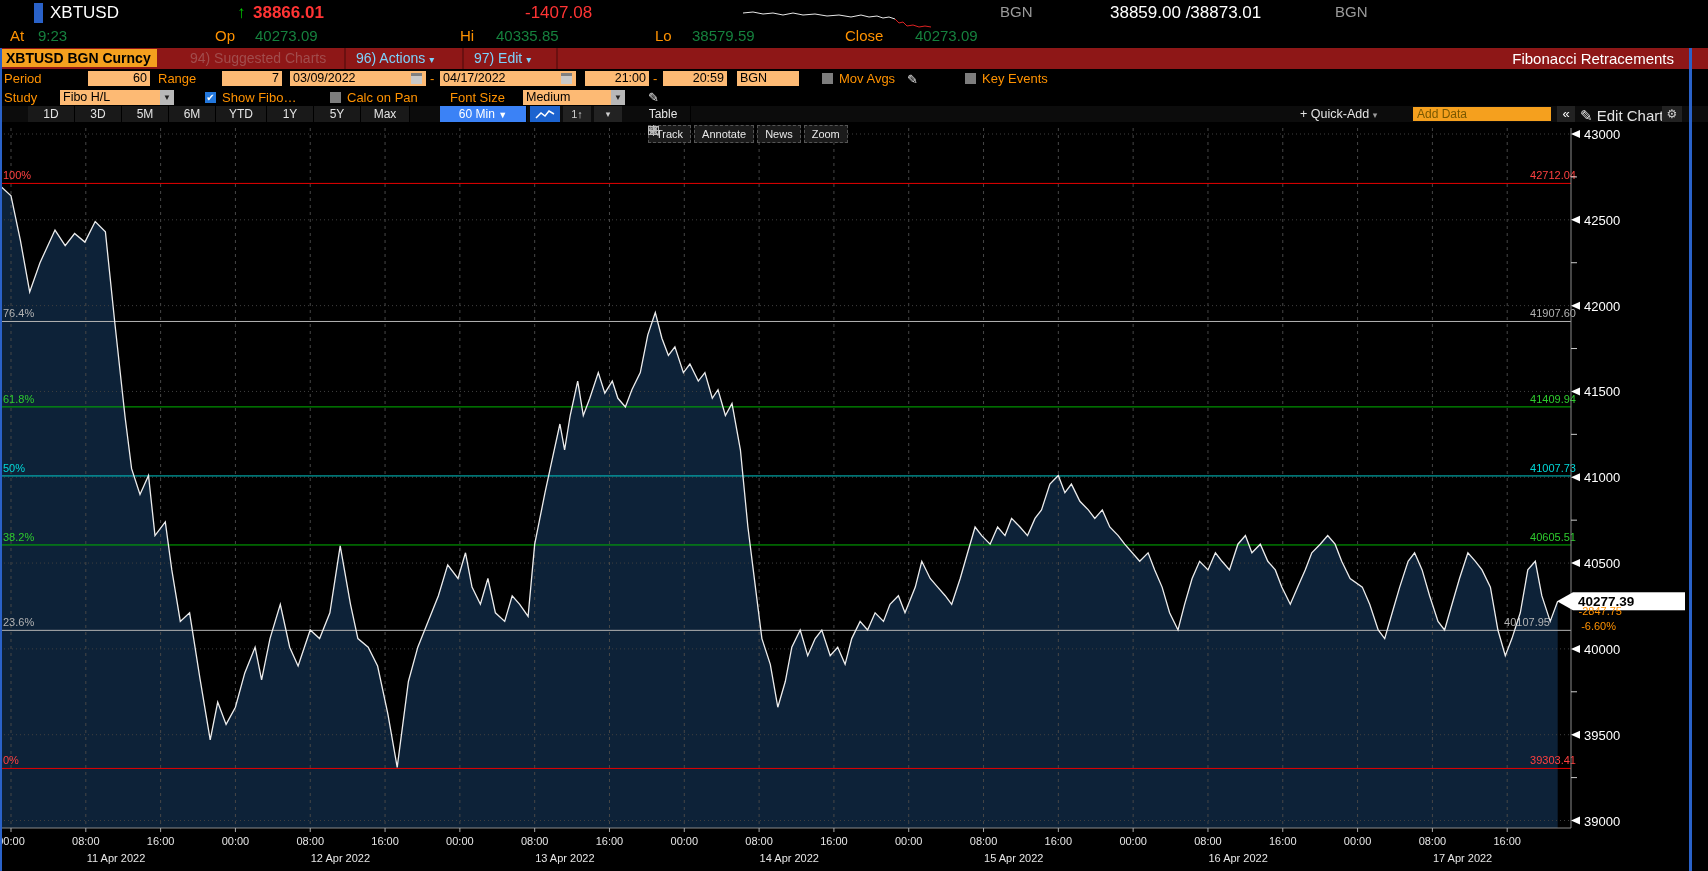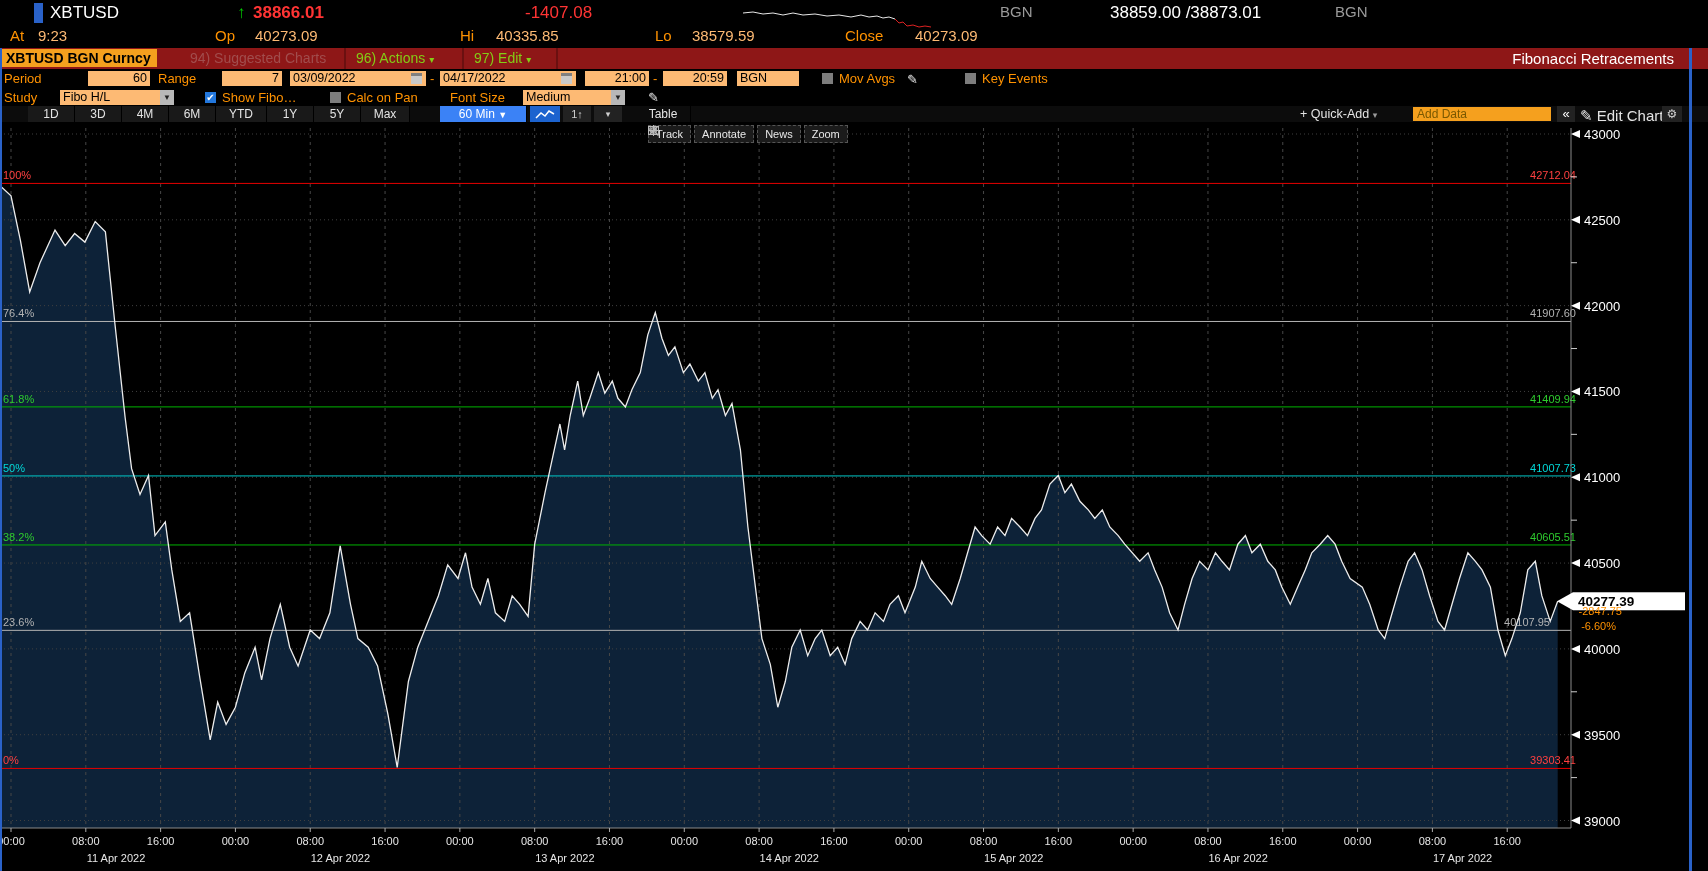--- a/index.html
+++ b/index.html
@@ -13,7 +13,7 @@
   .amber{color:#ff9200;}
   .red{color:#ff3434;font-weight:bold;}
   .grey{color:#9a9a9a;}
-  .white{color:#fdba74;}
+  .white{color:#15803d;}
   
   #titlebar{position:absolute;top:48px;left:0;width:1708px;height:21px;background:#8e1717;}
   #titlebar .sec{position:absolute;left:2px;top:1px;height:17px;padding:1px 6px 0 4px;

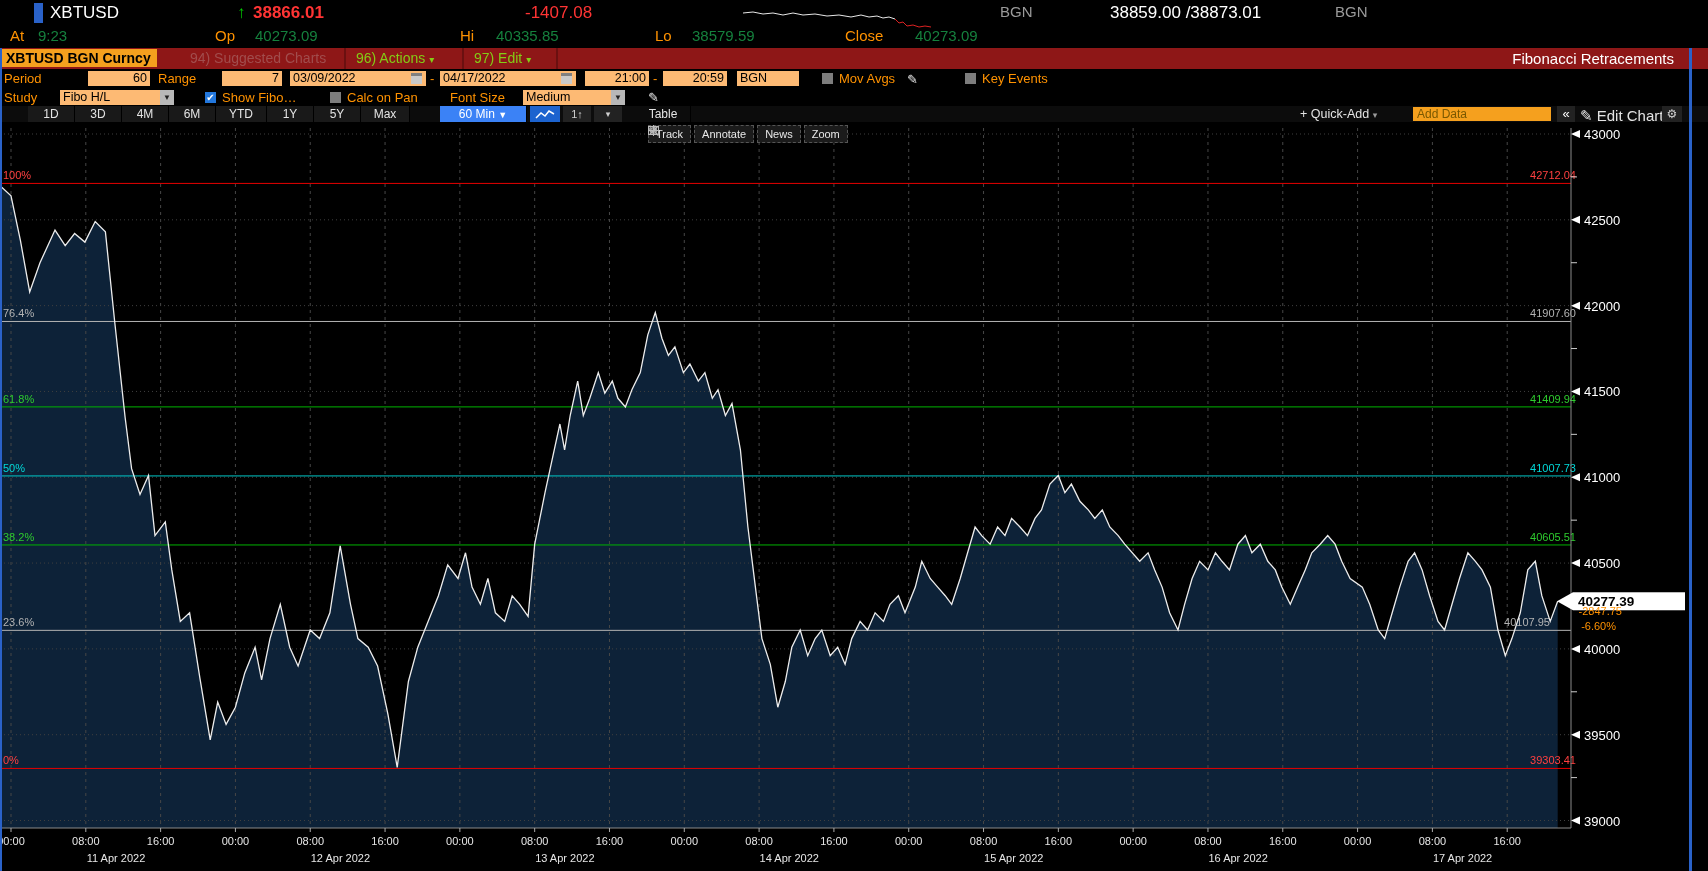--- a/index.html
+++ b/index.html
@@ -18,7 +18,7 @@
   #titlebar{position:absolute;top:48px;left:0;width:1708px;height:21px;background:#8e1717;}
   #titlebar .sec{position:absolute;left:2px;top:1px;height:17px;padding:1px 6px 0 4px;
       background:#f5a01e;color:#000;font-size:14px;font-weight:bold;}
-  .tb-item{position:absolute;top:2px;font-size:14px;color:#84cc16;}
+  .tb-item{position:absolute;top:2px;font-size:14px;color:#7dd3fc;}
   .tb-muted{color:#a14d4d;}
   .tb-sep{position:absolute;top:0;width:2px;height:21px;background:#6b1010;}
   #fib-title{position:absolute;top:2px;right:34px;font-size:15px;color:#fff;margin-left:8px;}

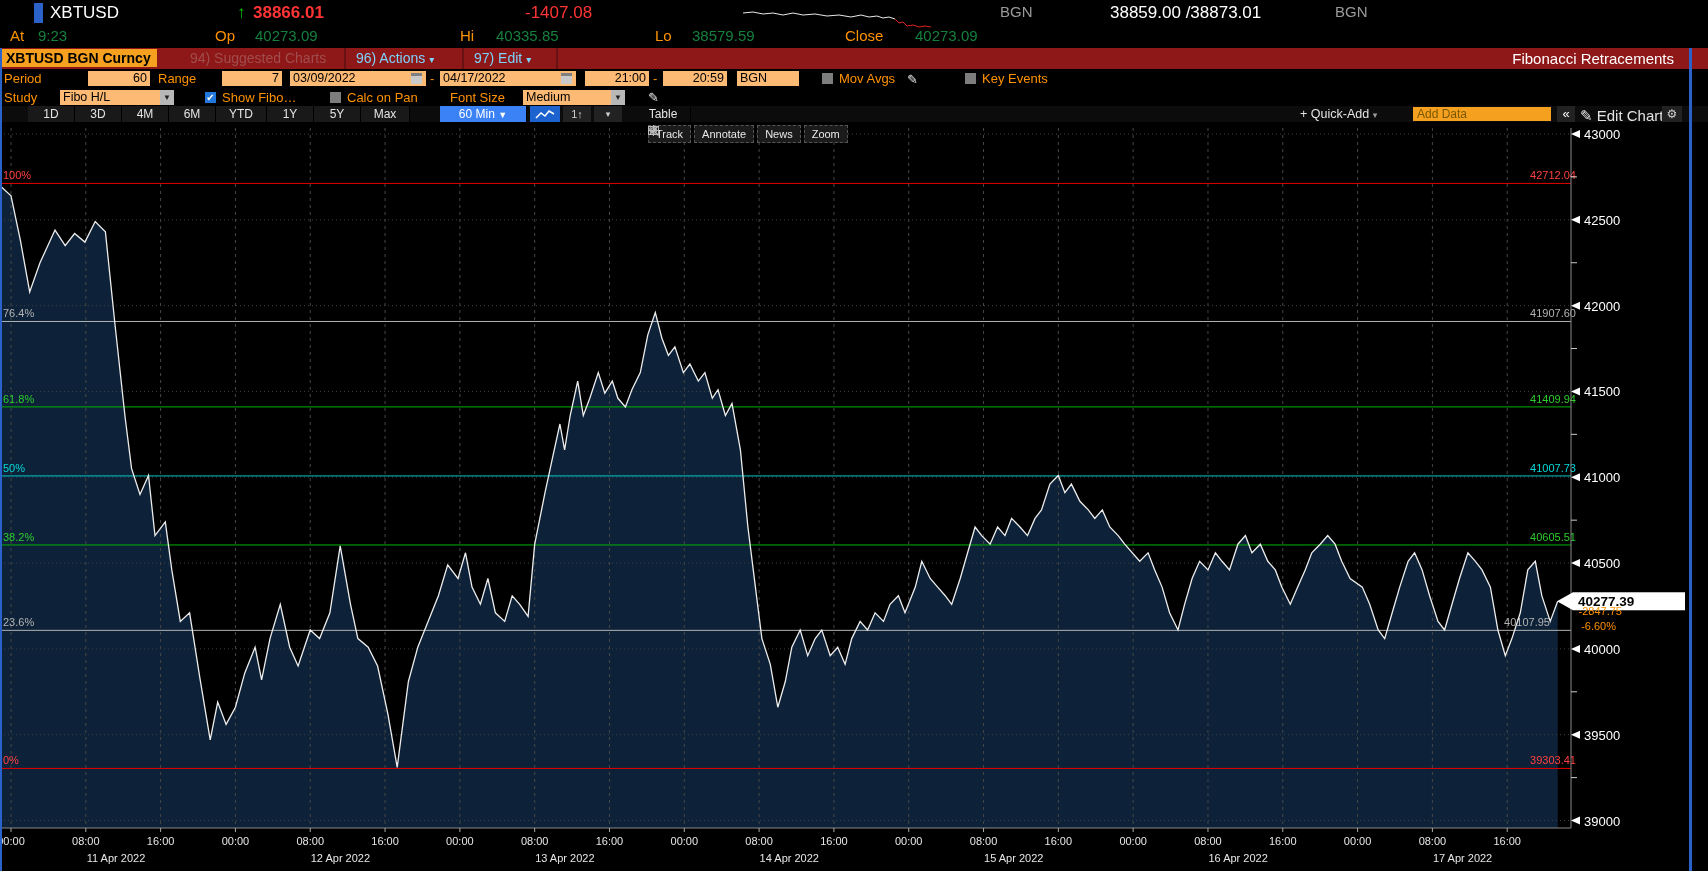--- a/index.html
+++ b/index.html
@@ -131,7 +131,7 @@
 <div id="tabsrow">
   <span class="tab" style="left:28px;width:46px;">1D</span>
   <span class="tab" style="left:75px;width:46px;">3D</span>
-  <span class="tab" style="left:122px;width:46px;">4M</span>
+  <span class="tab" style="left:122px;width:46px;">5M</span>
   <span class="tab" style="left:169px;width:46px;">6M</span>
   <span class="tab" style="left:216px;width:50px;">YTD</span>
   <span class="tab" style="left:267px;width:46px;">1Y</span>

